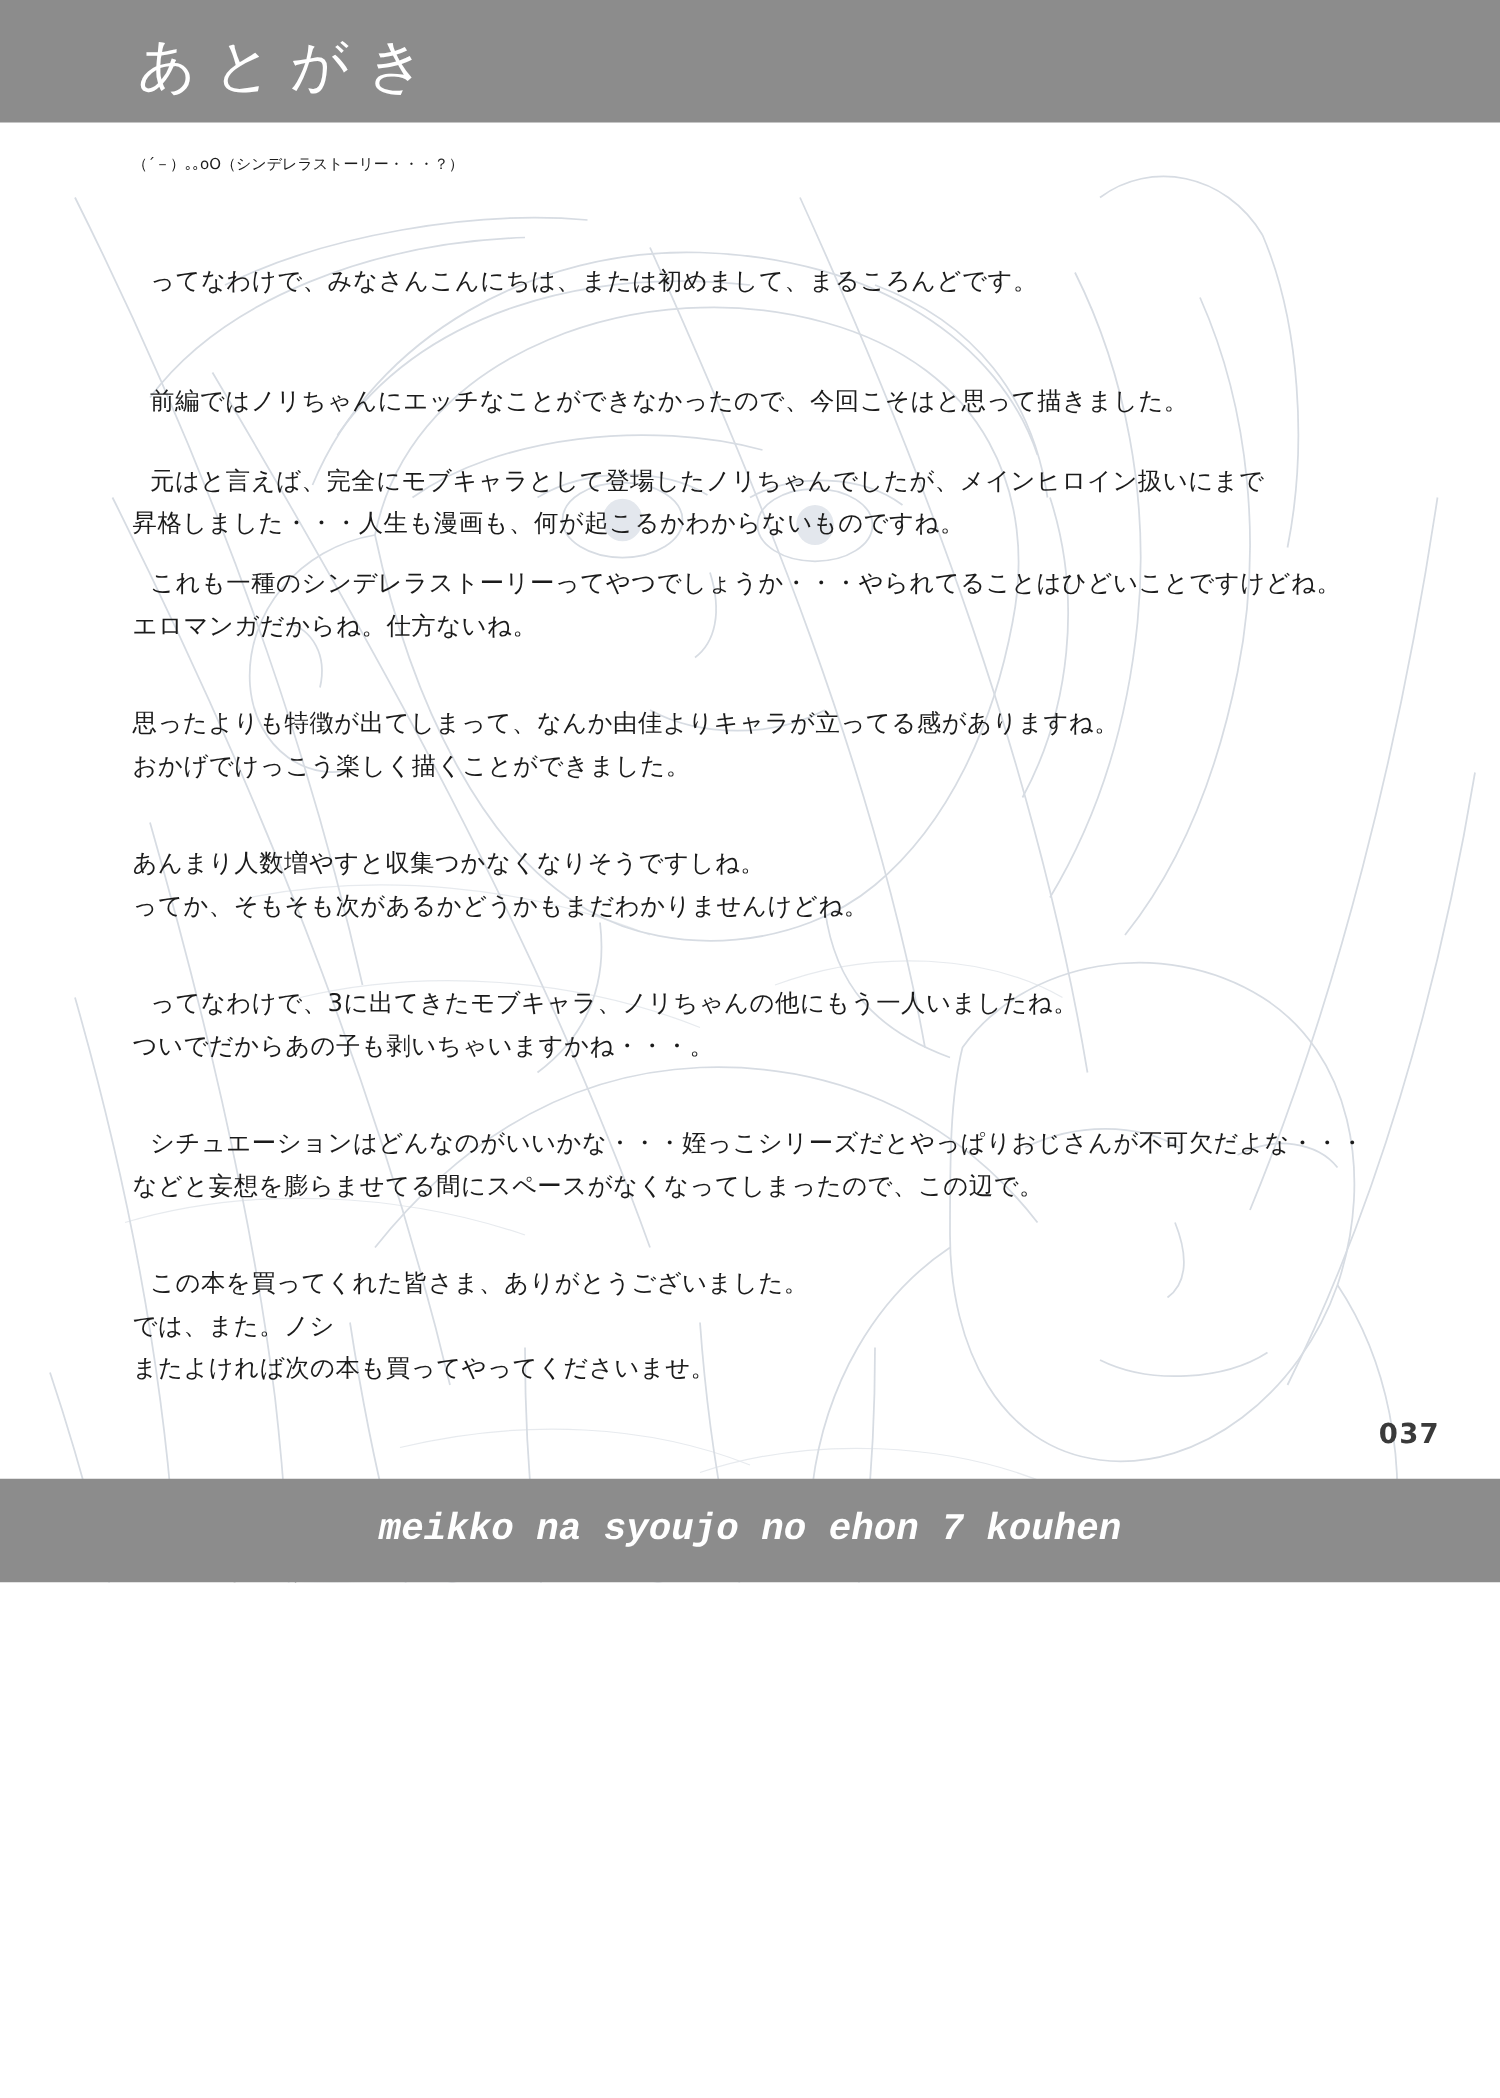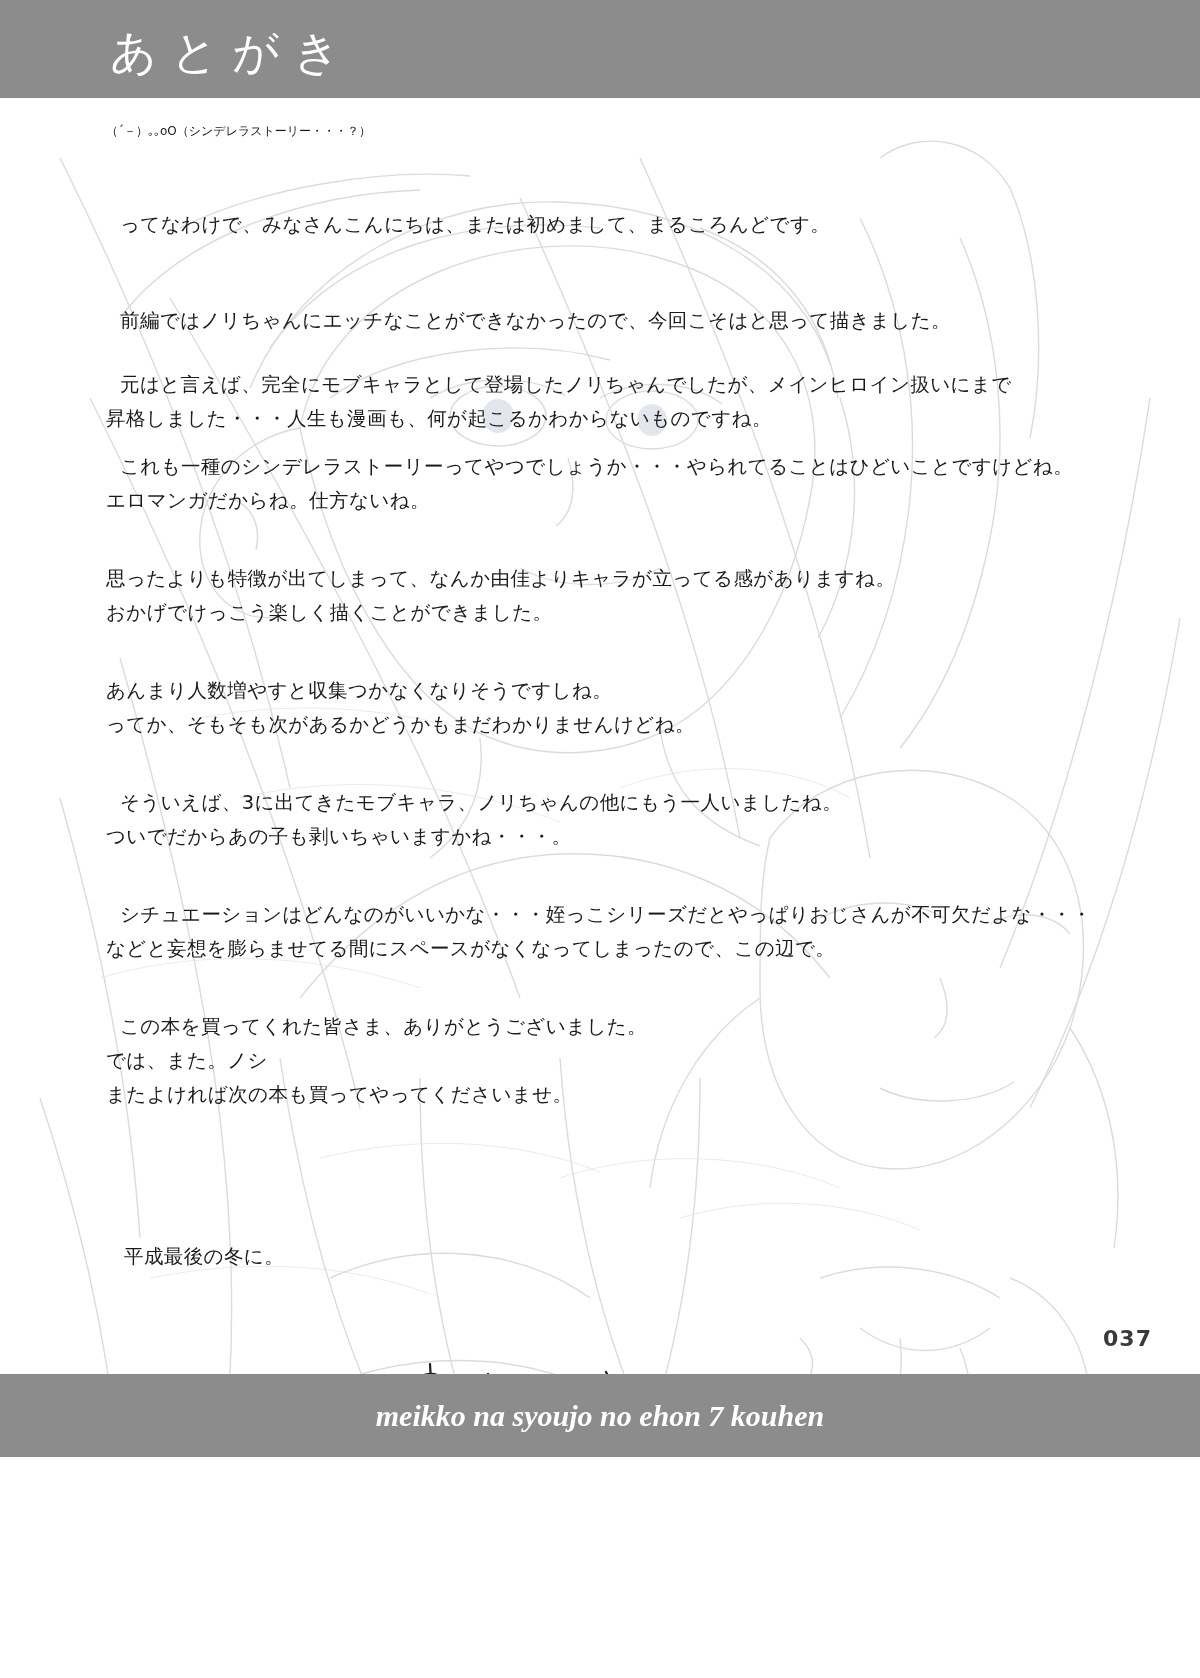--- a/index.html
+++ b/index.html
@@ -16,7 +16,7 @@
   .page {
     position: relative;
     width: 1200px;
-    height: 1457px;
+    height: 1266px;
     background: #ffffff;
     overflow: hidden;
   }

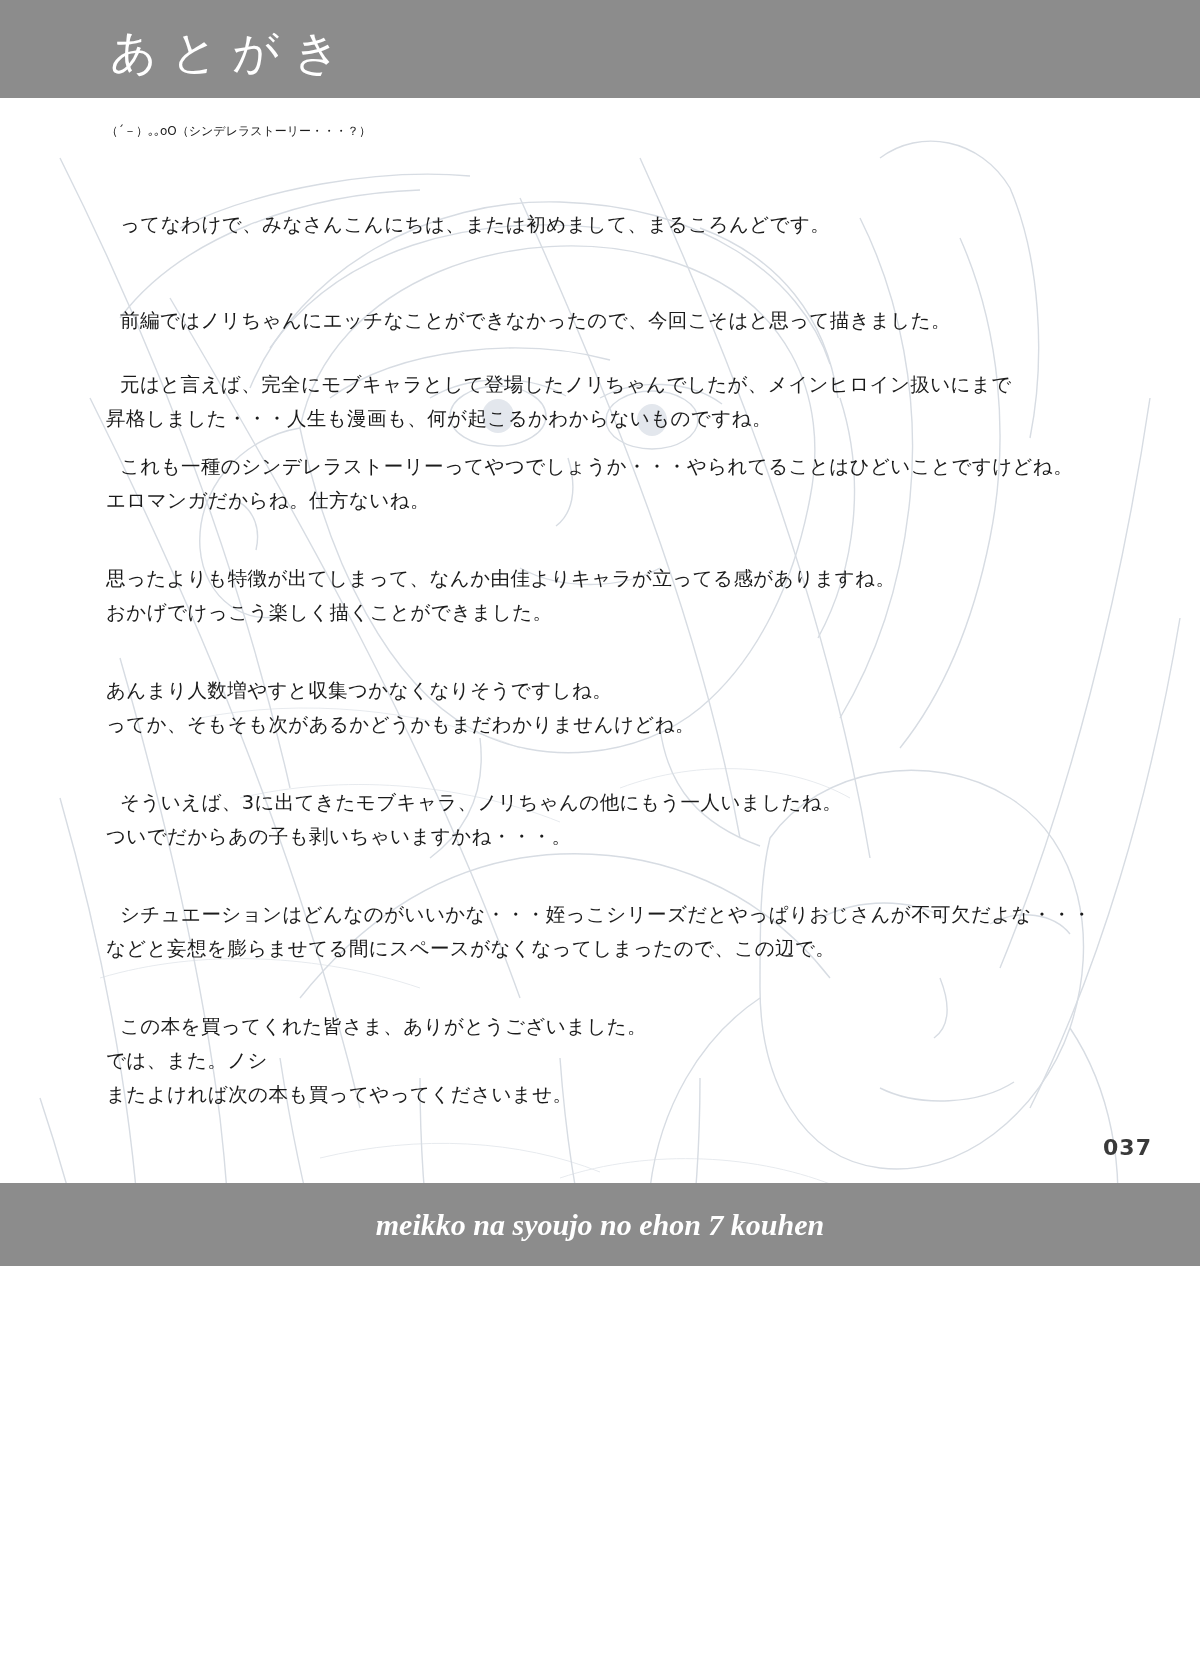--- a/index.html
+++ b/index.html
@@ -256,7 +256,7 @@
       <div class="line">ってか、そもそも次があるかどうかもまだわかりませんけどね。</div>
 
       <div class="spacer-l"></div>
-      <div class="line indent">そういえば、3に出てきたモブキャラ、ノリちゃんの他にもう一人いましたね。</div>
+      <div class="line indent">ってなわけで、3に出てきたモブキャラ、ノリちゃんの他にもう一人いましたね。</div>
       <div class="line">ついでだからあの子も剥いちゃいますかね・・・。</div>
 
       <div class="spacer-l"></div>

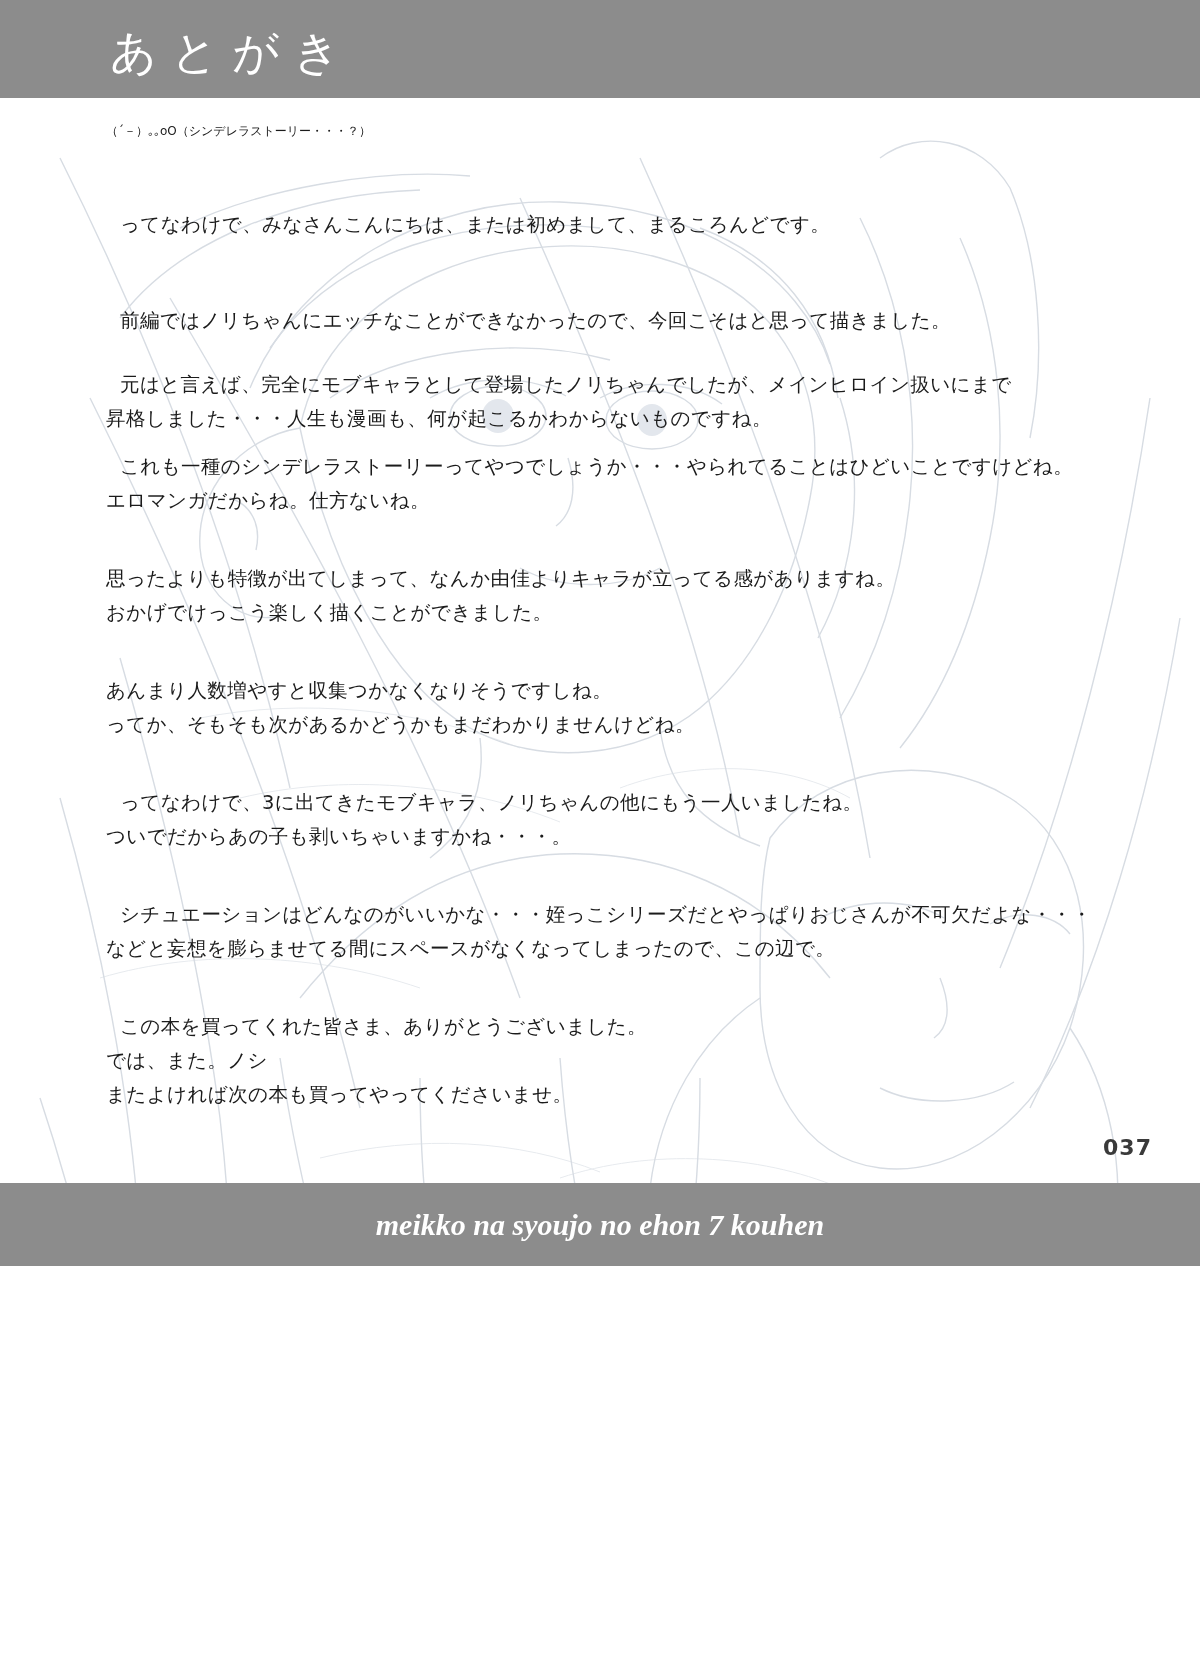--- a/index.html
+++ b/index.html
@@ -59,7 +59,7 @@
     color: #ffffff;
     font-size: 30px;
     font-style: italic;
-    font-family: Liberation Serif, serif;
+    font-family: Liberation Mono, monospace;
     font-weight: 700;
   }
 

